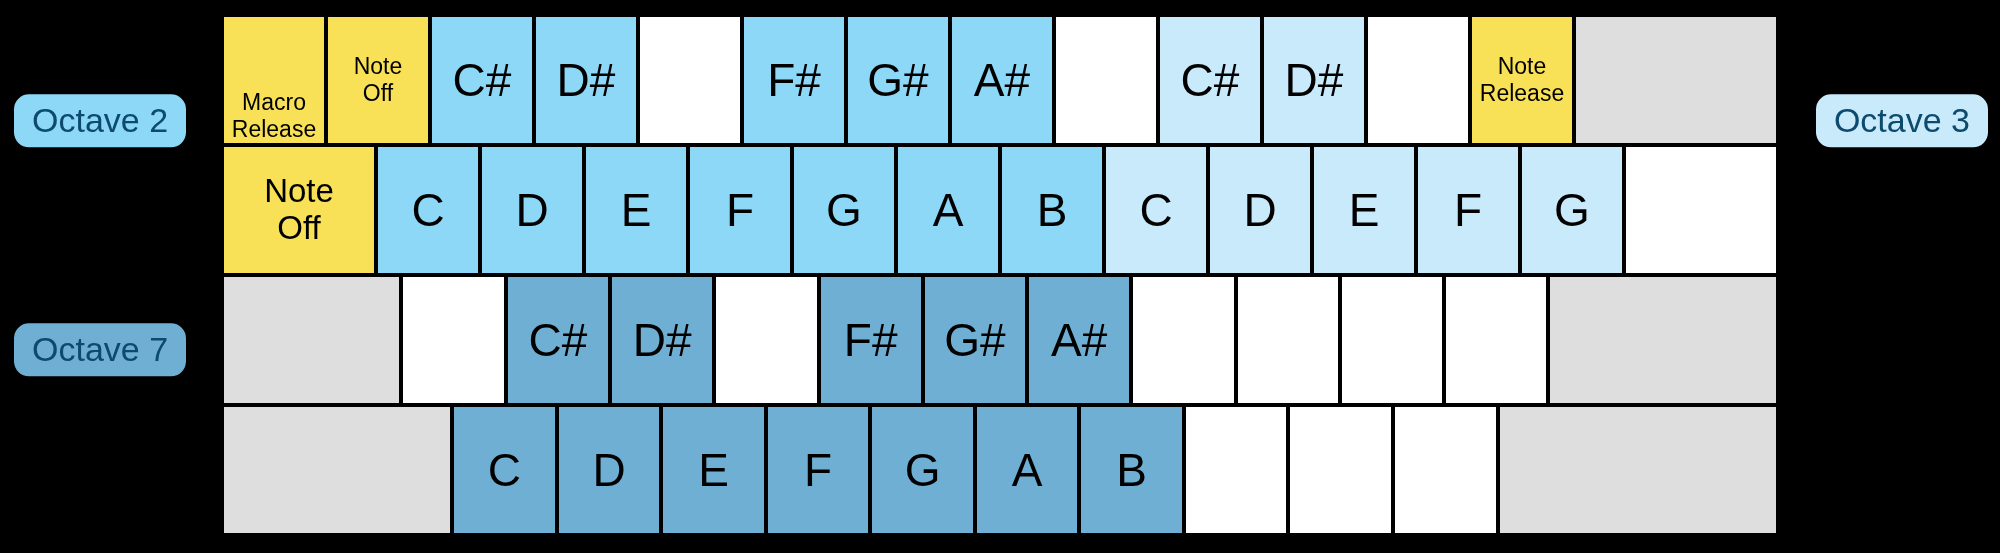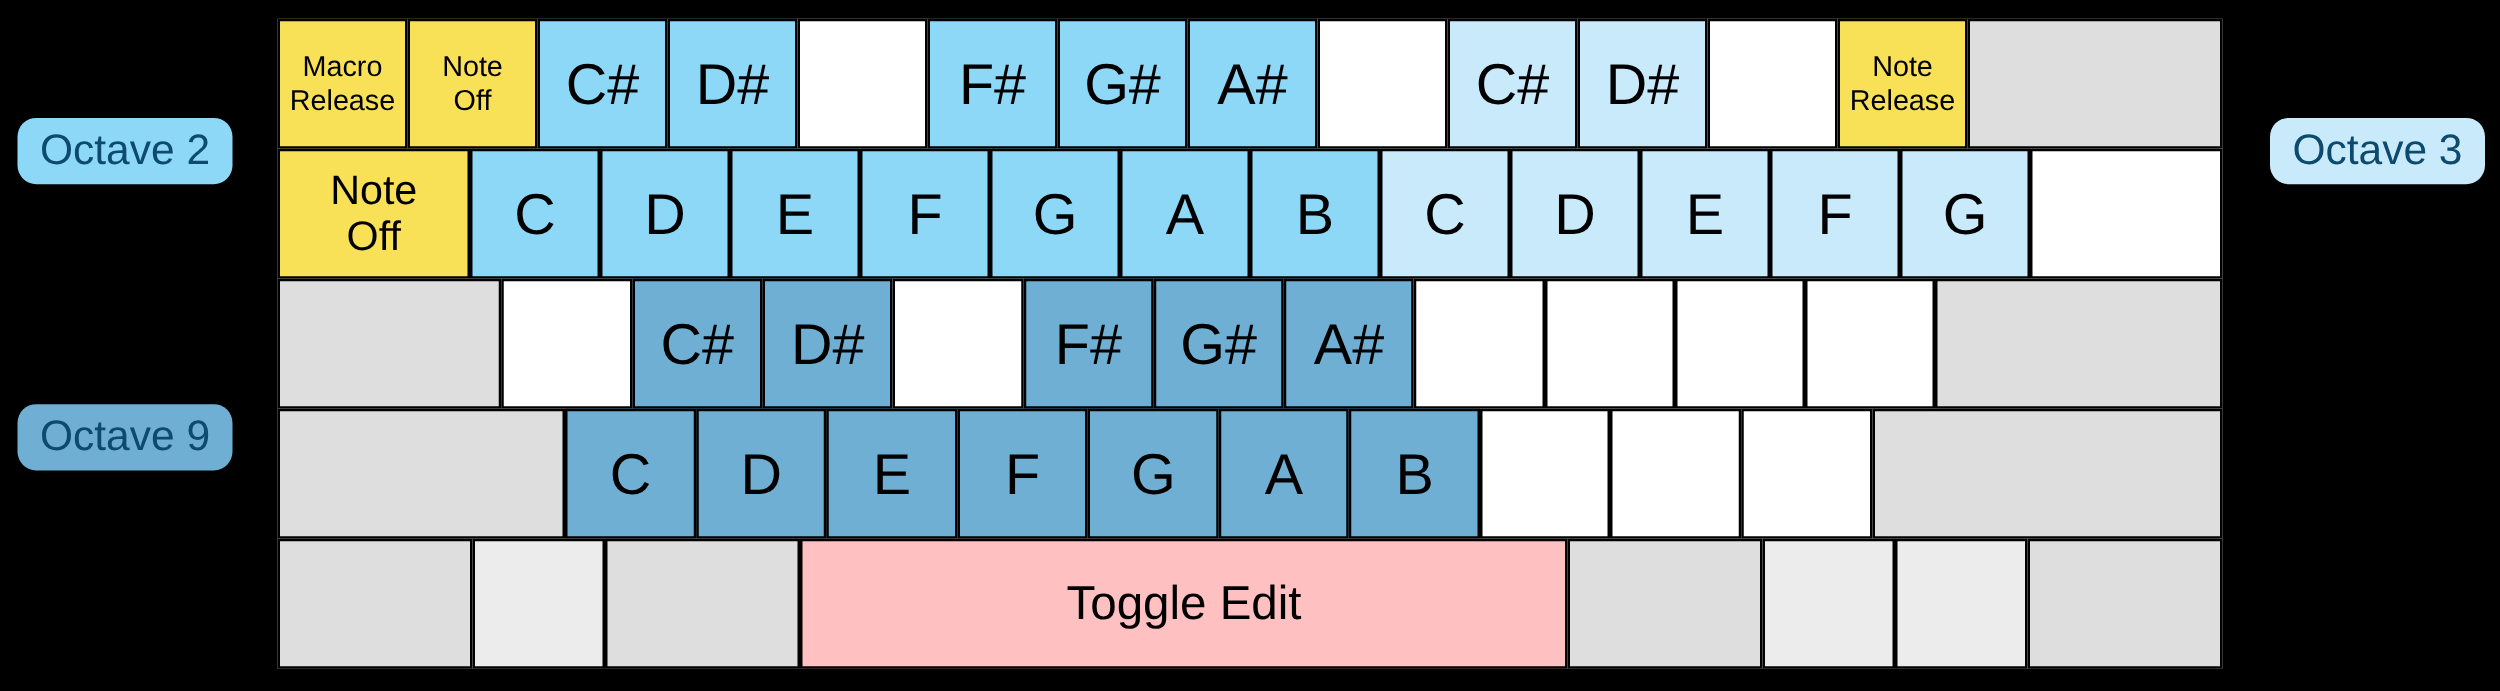--- a/index.html
+++ b/index.html
@@ -65,7 +65,7 @@
 
   <div class="keyboard">
       <div class="kb-row">
-        <div class="key c-macro t-xs" style="flex: 1 1 0%;">
+        <div class="key c-macro t-xs" style="flex: 1 1 0%; justify-content: flex-end;">
           <div class="key-line">Macro</div>
           <div class="key-line">Release</div>
         </div>

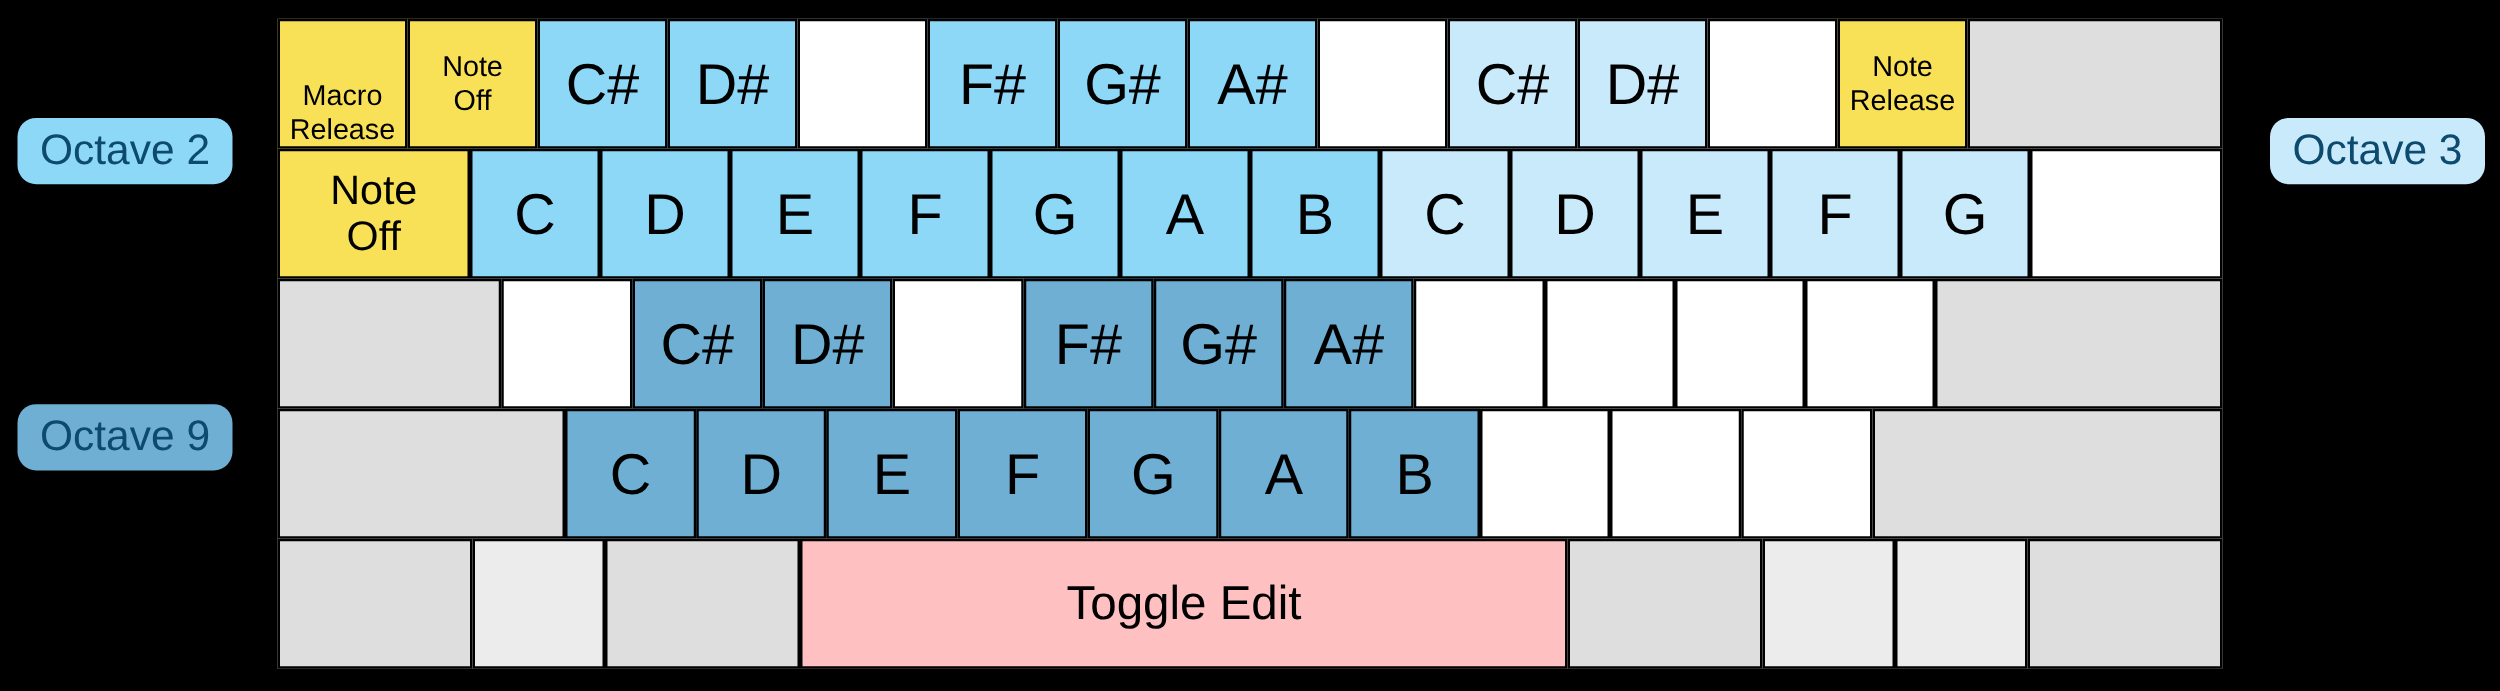--- a/index.html
+++ b/index.html
@@ -59,7 +59,7 @@
 
   <div class="pill pill-octave2">Octave 2</div>
 
-  <div class="pill pill-octave1">Octave 9</div>
+  <div class="pill pill-octave1">Octave 7</div>
 
   <div class="pill pill-octave3">Octave 3</div>
 

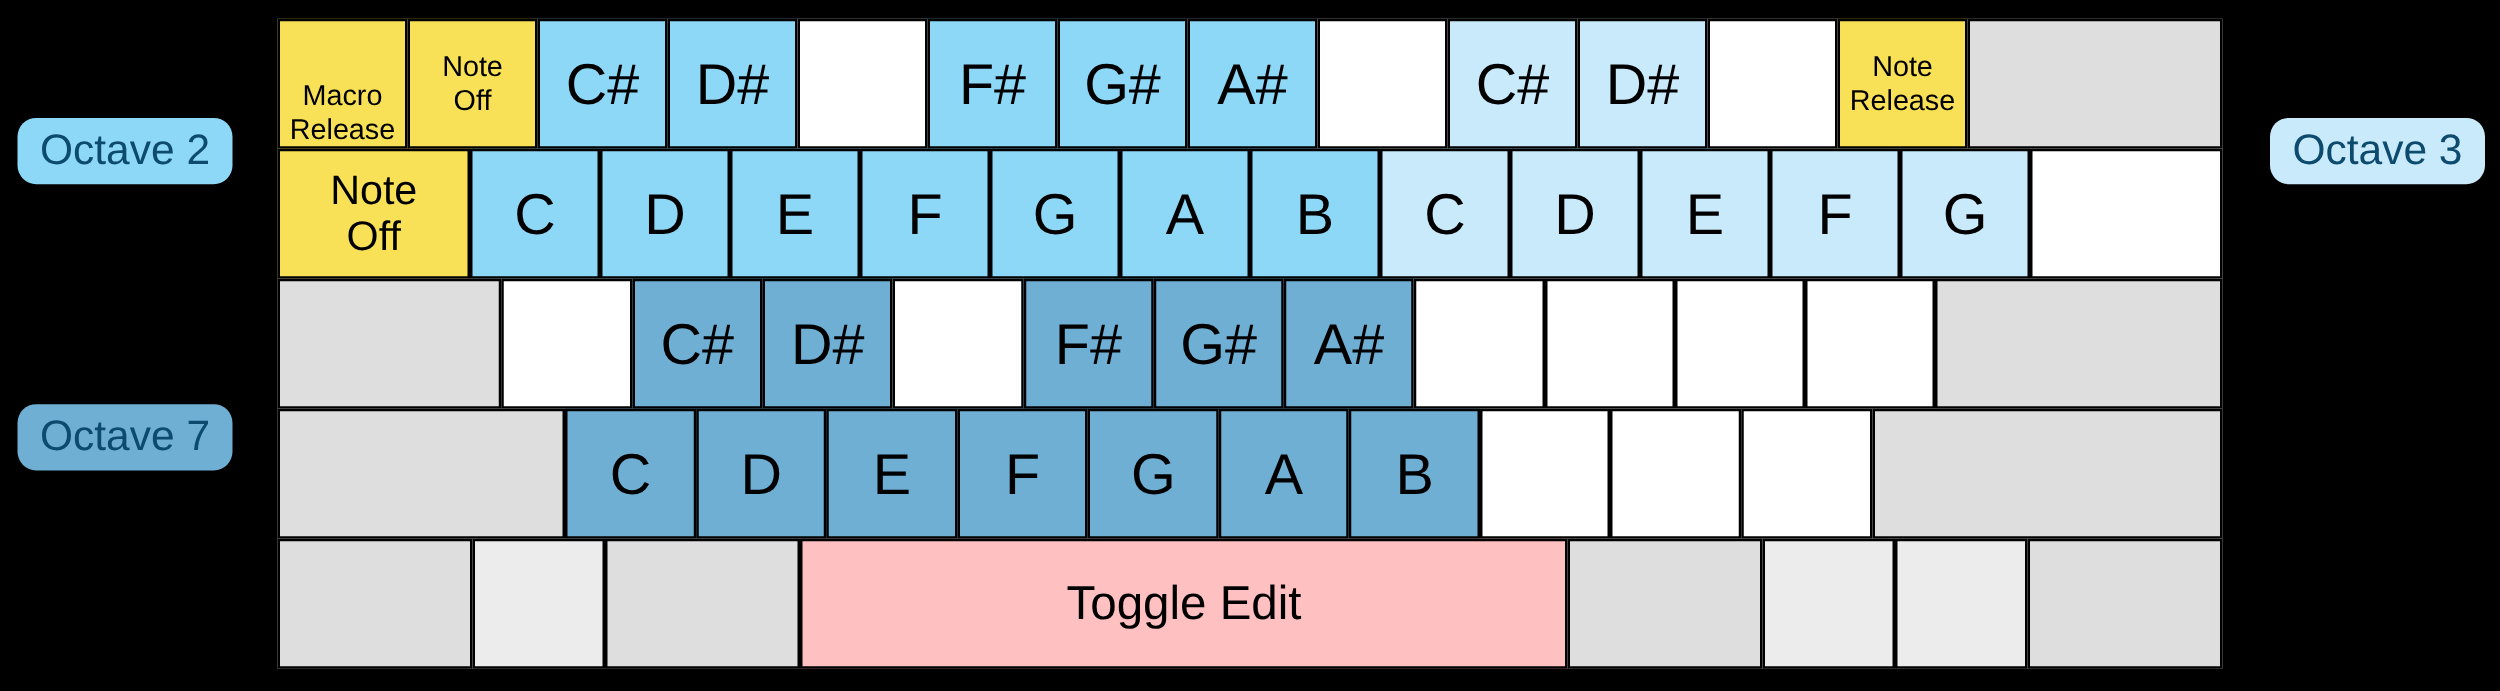--- a/index.html
+++ b/index.html
@@ -199,18 +199,6 @@
         <div class="key c-white" style="flex: 1 1 0%;"></div>
         <div class="key c-gray" style="flex: 2.75 1 0%;"></div>
       </div>
-      <div class="kb-row">
-        <div class="key c-gray" style="flex: 1.5 1 0%;"></div>
-        <div class="key c-graylight" style="flex: 1 1 0%;"></div>
-        <div class="key c-gray" style="flex: 1.5 1 0%;"></div>
-        <div class="key c-toggle t-md" style="flex: 6 1 0%;">
-          <div class="key-line">Toggle Edit</div>
-        </div>
-        <div class="key c-gray" style="flex: 1.5 1 0%;"></div>
-        <div class="key c-graylight" style="flex: 1 1 0%;"></div>
-        <div class="key c-graylight" style="flex: 1 1 0%;"></div>
-        <div class="key c-gray" style="flex: 1.5 1 0%;"></div>
-      </div>
     </div>
 
 </div>

